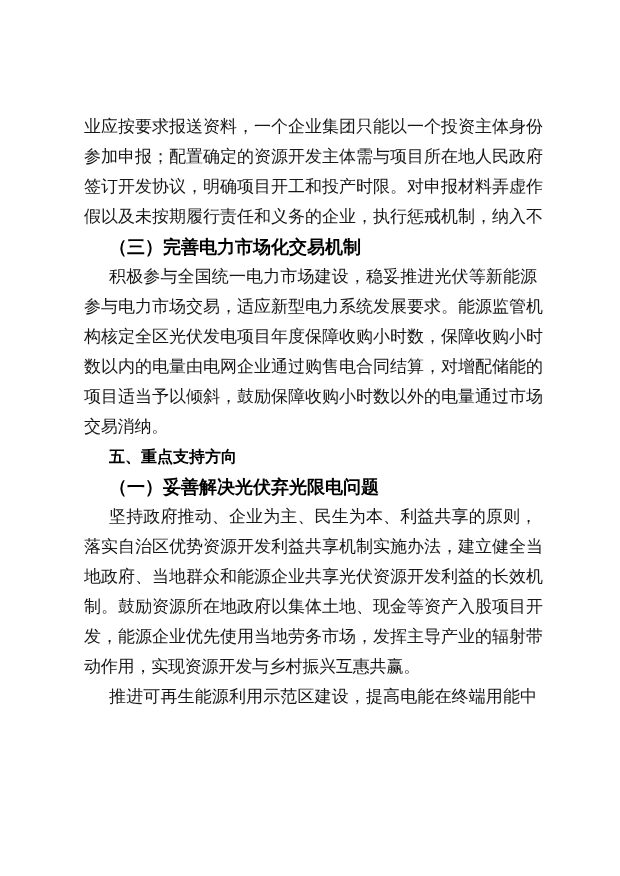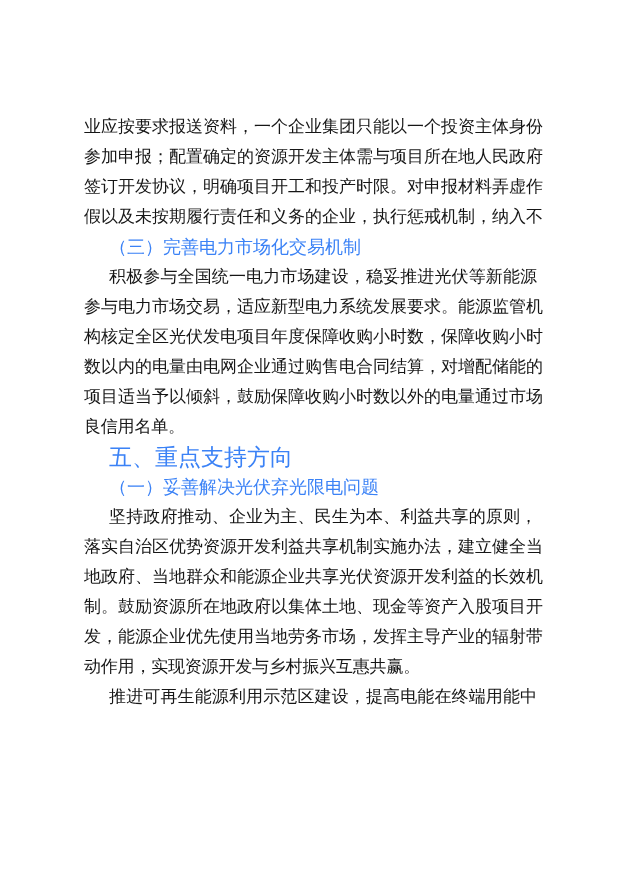--- a/index.html
+++ b/index.html
@@ -56,8 +56,8 @@
   .heading2 .line,
   .heading3 .line {
     font-family: "Liberation Sans", "DejaVu Sans", sans-serif;
-    font-weight: 400;
-    color: #3b82f6;
+    font-weight: 700;
+    color: #000000;
     letter-spacing: 0;
   }
   .heading2 .line {

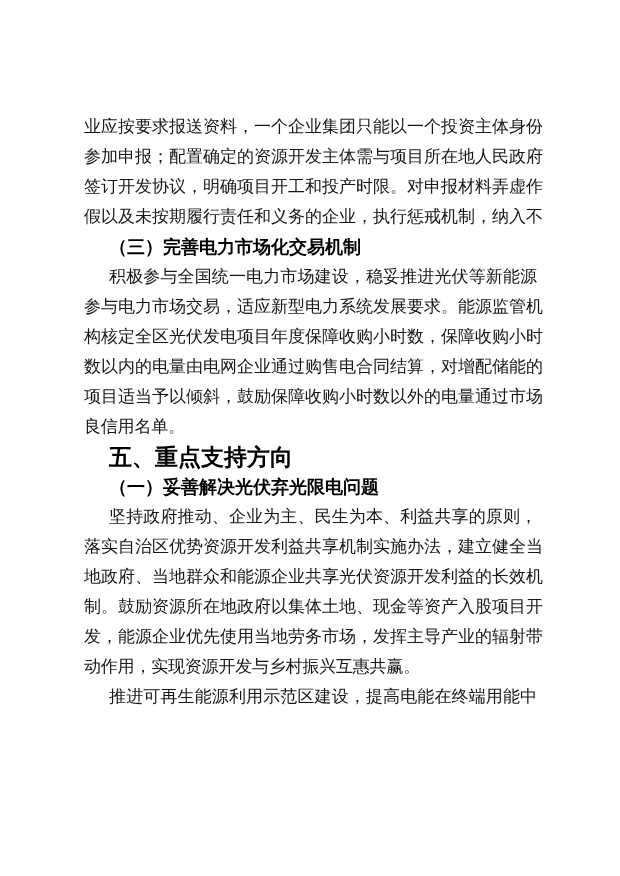--- a/index.html
+++ b/index.html
@@ -337,7 +337,7 @@
           <span>市</span>
           <span>场</span>
         </div>
-        <div class="line">良信用名单。</div>
+        <div class="line">交易消纳。</div>
       </div>
       <div class="block heading2">
         <div class="line indent">五、重点支持方向</div>

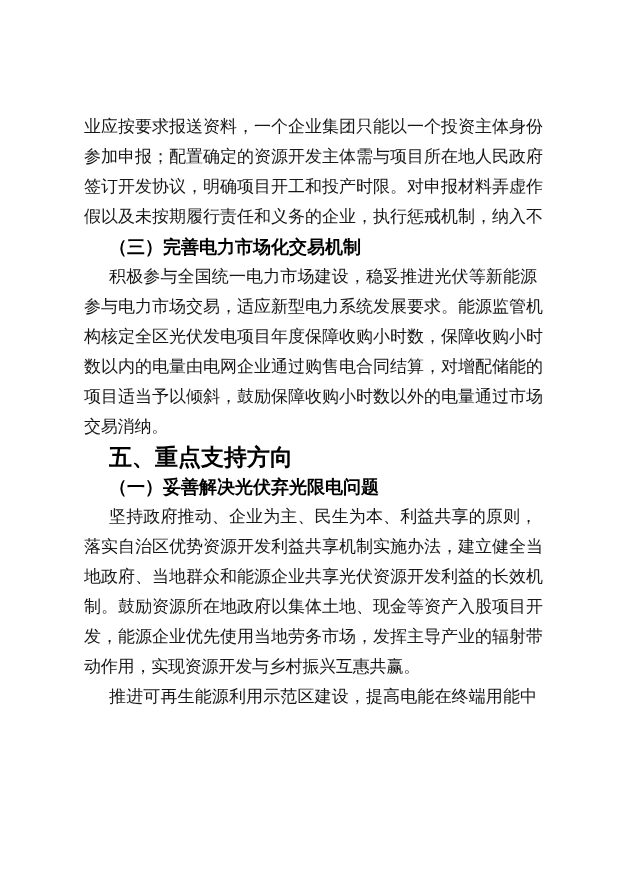--- a/index.html
+++ b/index.html
@@ -61,7 +61,7 @@
     letter-spacing: 0;
   }
   .heading2 .line {
-    font-size: 23px;
+    font-size: 16px;
   }
   .heading3 .line {
     font-size: 18px;

